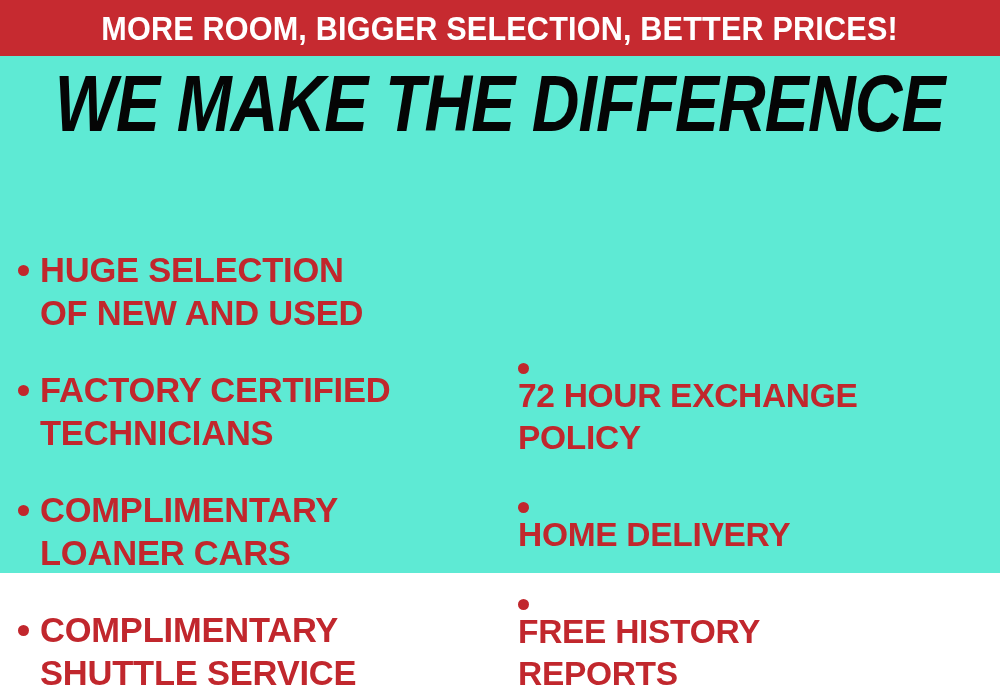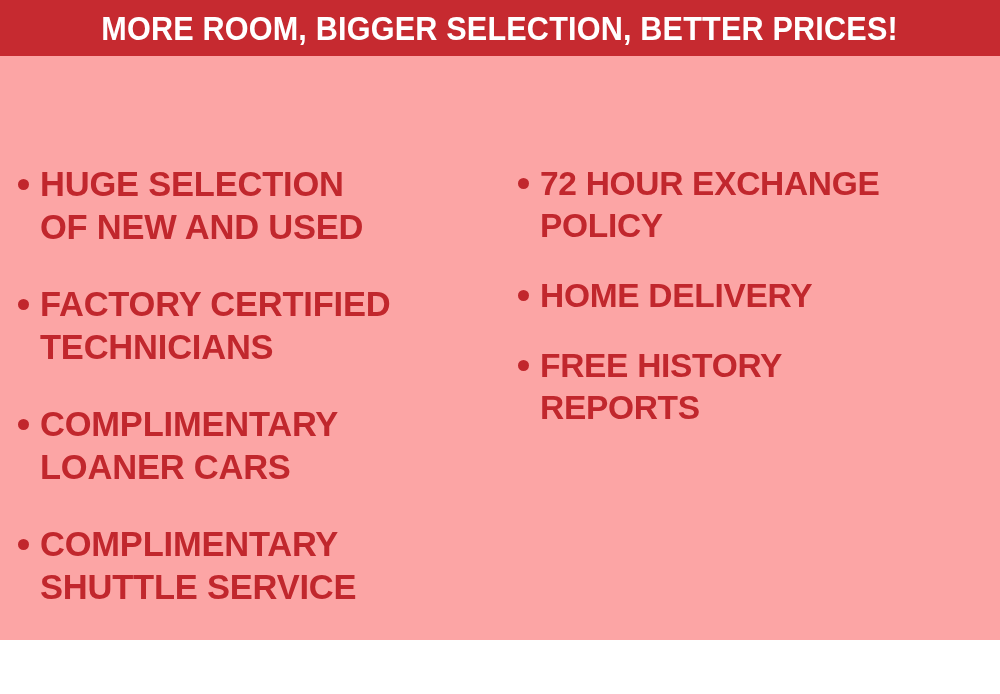--- a/index.html
+++ b/index.html
@@ -18,8 +18,8 @@
   #poster {
     position: relative;
     width: 1000px;
-    height: 640px;
-    background: #fca5a5;
+    height: 573px;
+    background: #5eead4;
     text-decoration: underline;
   }
 

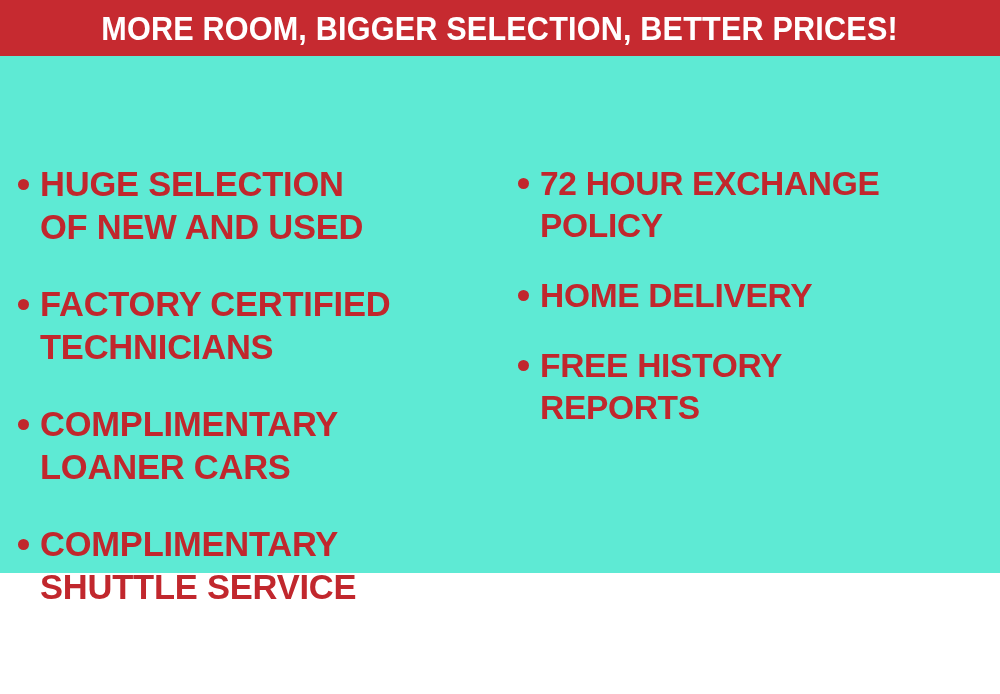--- a/index.html
+++ b/index.html
@@ -152,6 +152,9 @@
     <div class="banner-text">MORE ROOM, BIGGER SELECTION, BETTER PRICES!</div>
   </div>
 
+  <div class="headline-wrap">
+    <div class="headline">WE MAKE THE DIFFERENCE</div>
+  </div>
 
   <div class="columns">
 

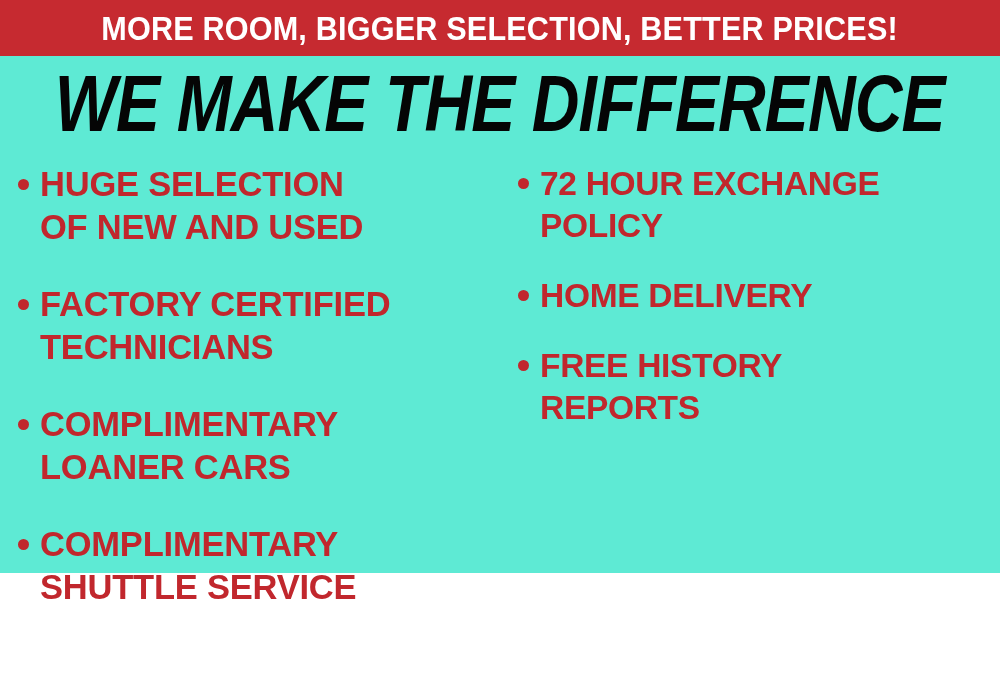--- a/index.html
+++ b/index.html
@@ -82,7 +82,7 @@
     width: 1000px;
     height: 544px;
     display: flex;
-    align-items: flex-start;
+    align-items: flex-end;
   }
   .col {
     box-sizing: border-box;

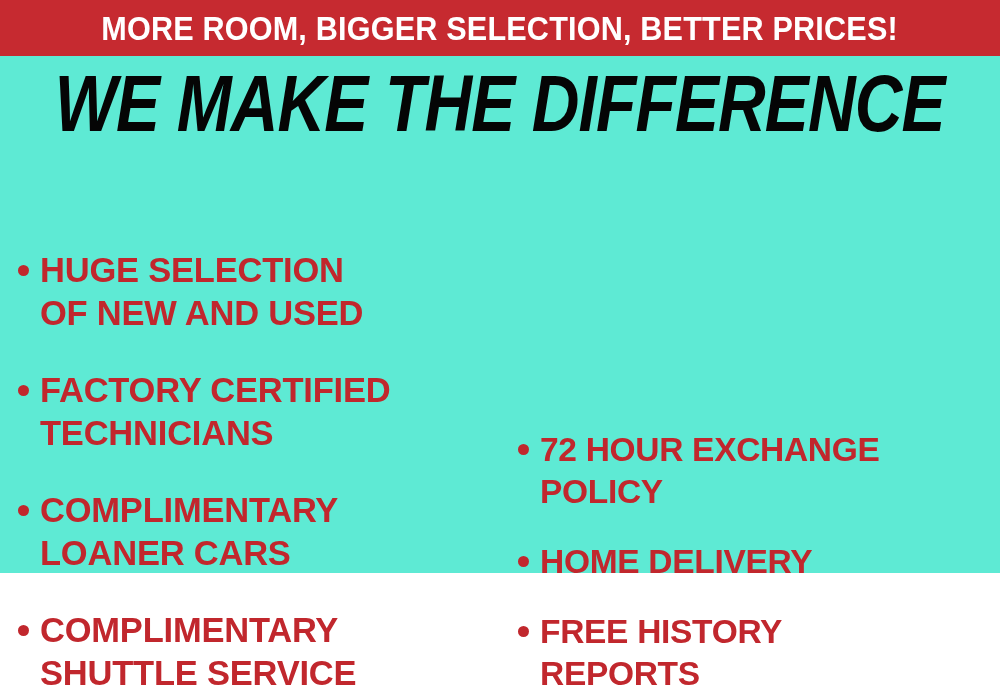--- a/index.html
+++ b/index.html
@@ -132,7 +132,7 @@
   }
 
   
-  .col-right .bullet-item { margin-bottom: 28px; }
+  .col-right .bullet-item { margin-bottom: 28px; flex-direction: column; }
   .col-right .bullet-item:last-child { margin-bottom: 0; }
   .col-right .bullet-dot { margin-top: 16px; margin-right: 11px; }
   .col-right .bullet-text {

